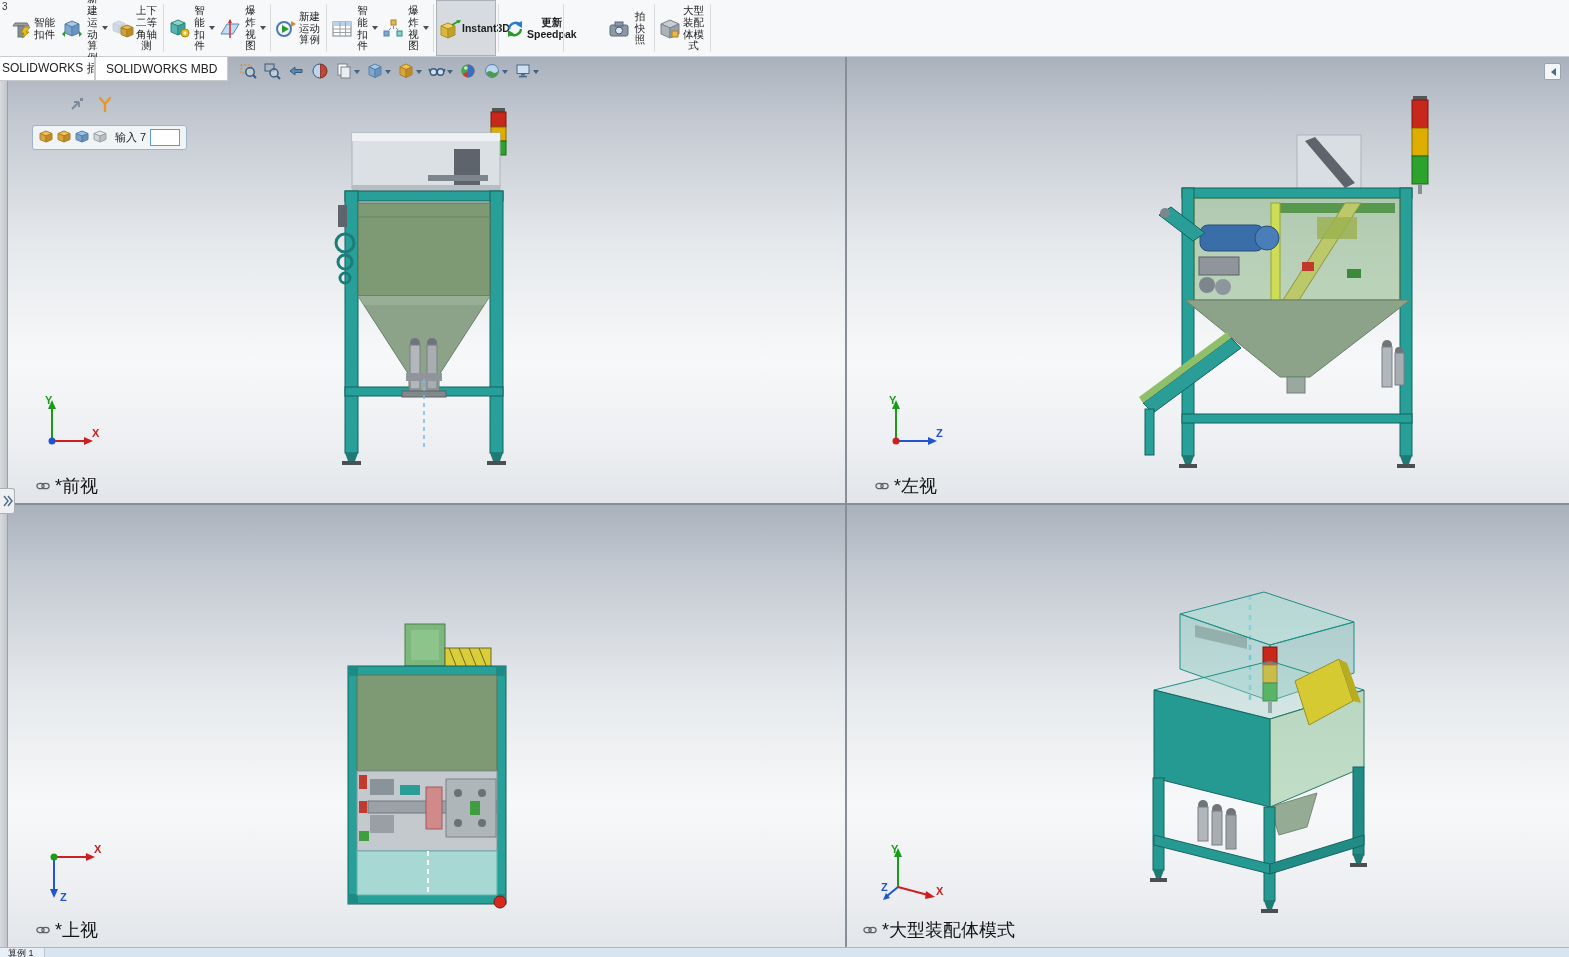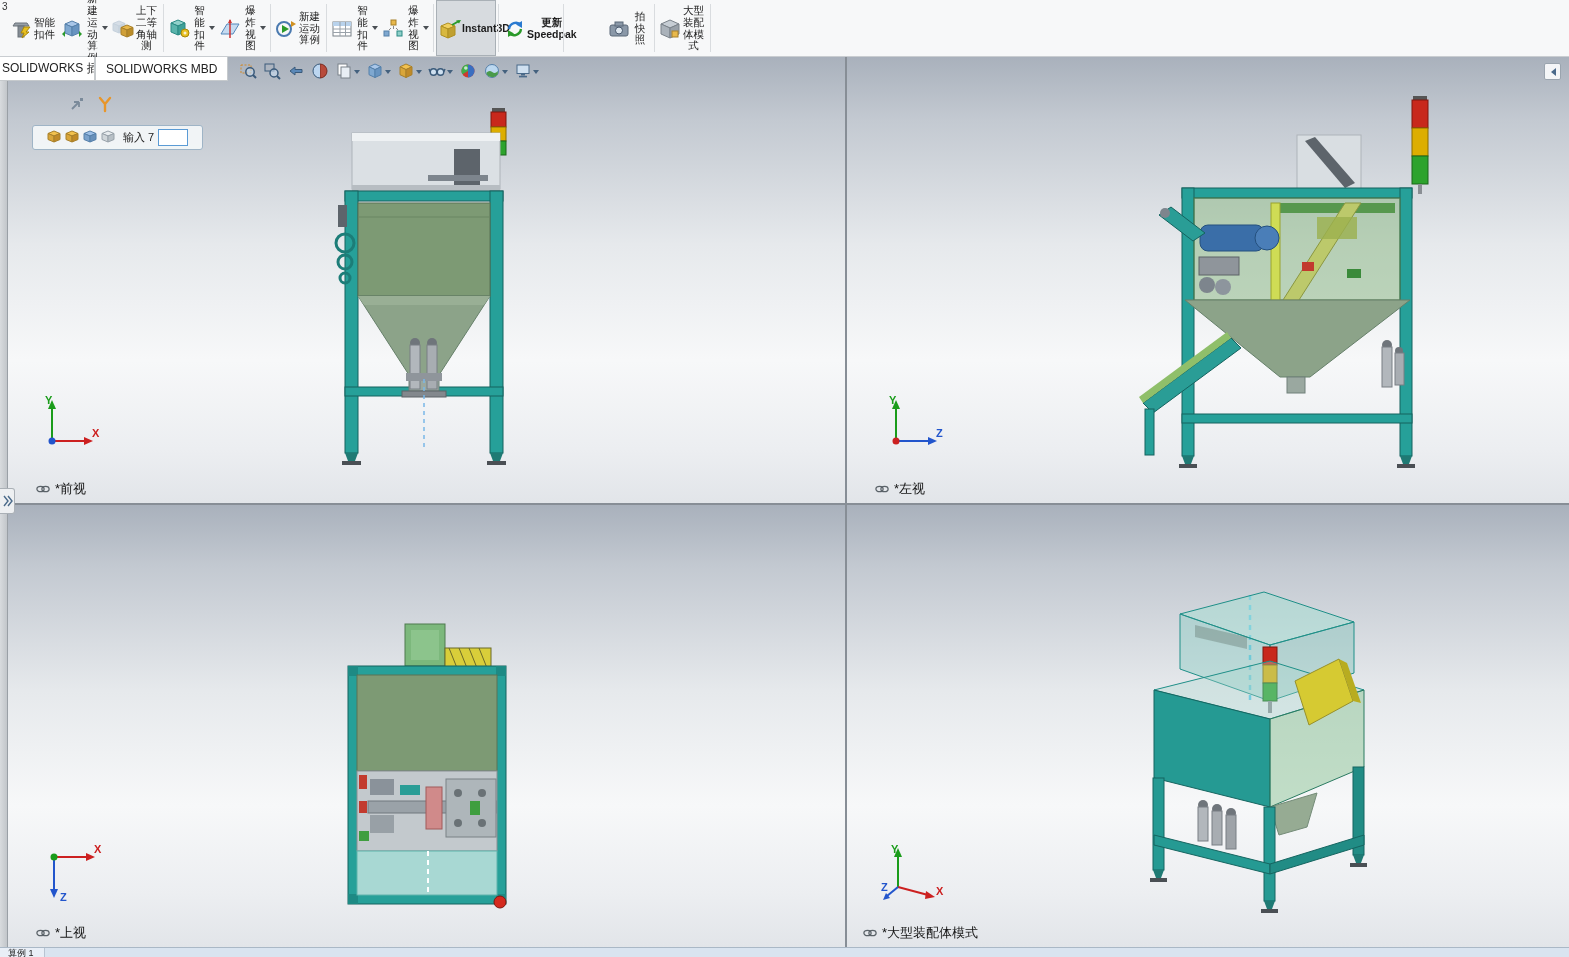--- a/index.html
+++ b/index.html
@@ -52,7 +52,7 @@
 
   
   .mini-icons{position:absolute;left:60px;top:38px;display:flex;gap:10px;z-index:25;}
-  .crumb-bar{position:absolute;left:24px;top:68px;height:25px;display:flex;align-items:center;gap:4px;padding:2px 14px;background:rgba(244,247,249,0.92);border:1px solid #9fb4c6;border-radius:3px;z-index:25;}
+  .crumb-bar{position:absolute;left:24px;top:68px;height:25px;display:flex;align-items:center;gap:4px;padding:2px 6px;background:rgba(244,247,249,0.92);border:1px solid #9fb4c6;border-radius:3px;z-index:25;}
   .crumb-label{font-size:11px;color:#222;margin-left:4px;}
   .crumb-input{width:30px;height:17px;border:1px solid #5b9bd5;background:#fff;font-size:10px;padding:0 2px;font-family:"Liberation Sans",sans-serif;}
 

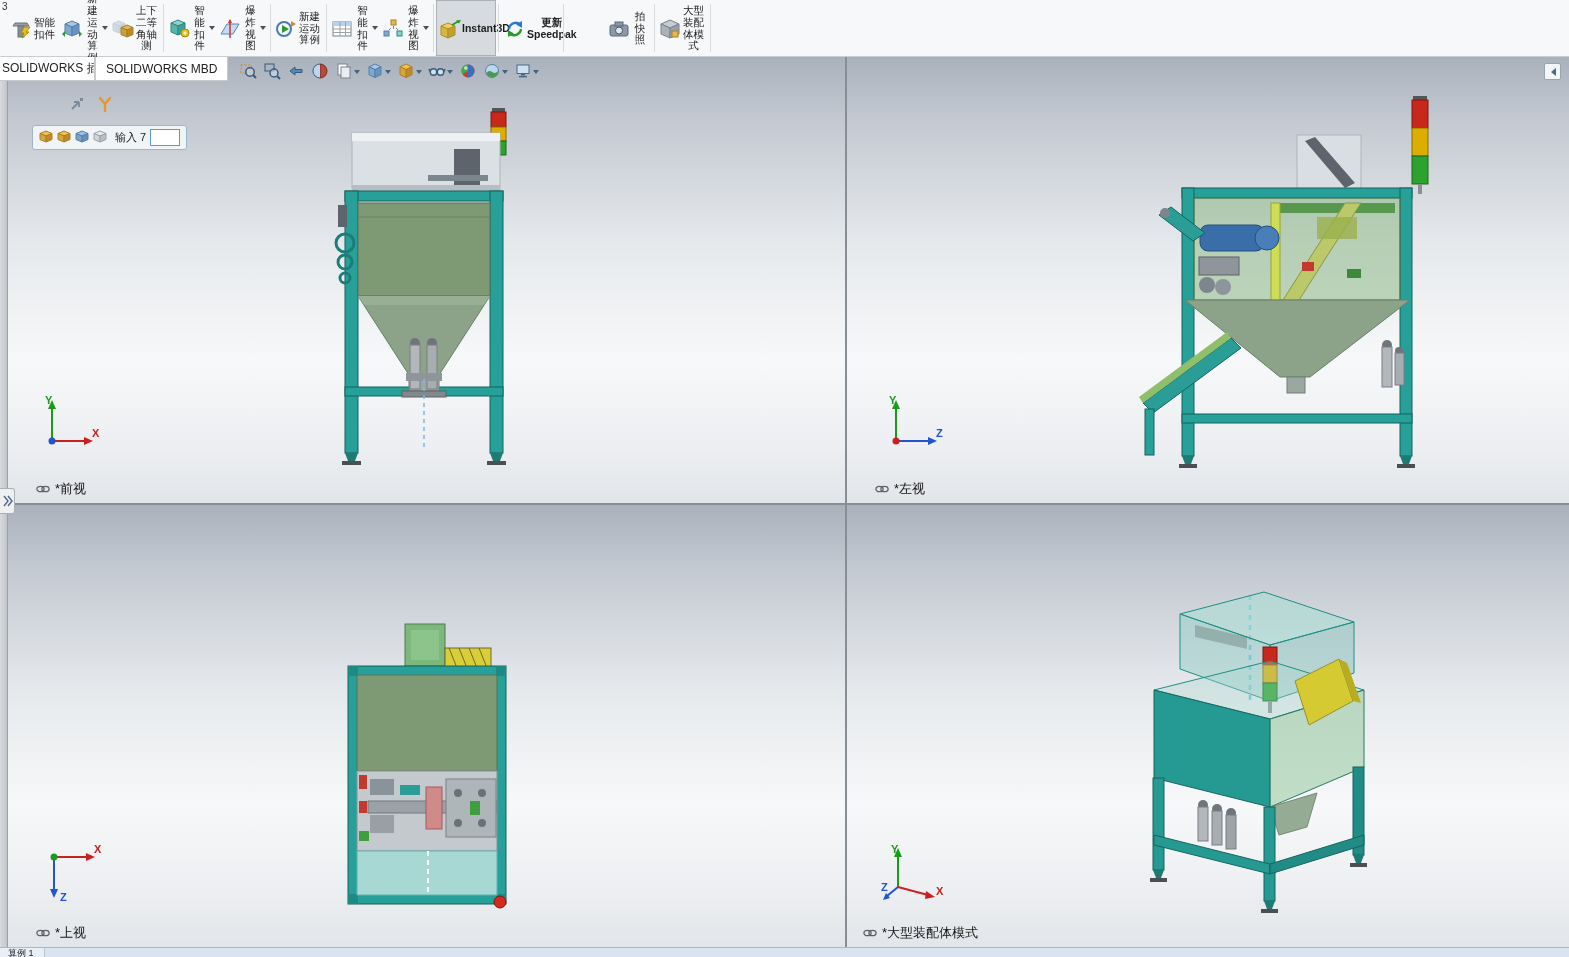--- a/index.html
+++ b/index.html
@@ -39,7 +39,7 @@
   .leftstrip{position:absolute;left:0;top:0;width:8px;height:890px;background:linear-gradient(90deg,#d8dbde,#c2c6ca);border-right:1px solid #9aa0a6;z-index:20;}
   .panel-tab{position:absolute;left:0;top:431px;width:15px;height:26px;background:#eef0f2;border:1px solid #aab0b6;border-left:none;border-radius:0 3px 3px 0;z-index:40;display:flex;align-items:center;justify-content:center;}
 
-  .vp-label{position:absolute;left:28px;bottom:5px;display:flex;align-items:center;gap:5px;font-size:13px;color:#141414;z-index:5;}
+  .vp-label{position:absolute;left:28px;bottom:5px;display:flex;align-items:center;gap:5px;font-size:18px;color:#141414;z-index:5;}
   #vp-iso .vp-label{left:16px;}
   .model,.triad{position:absolute;left:0;top:0;}
   .triad{z-index:4;}

